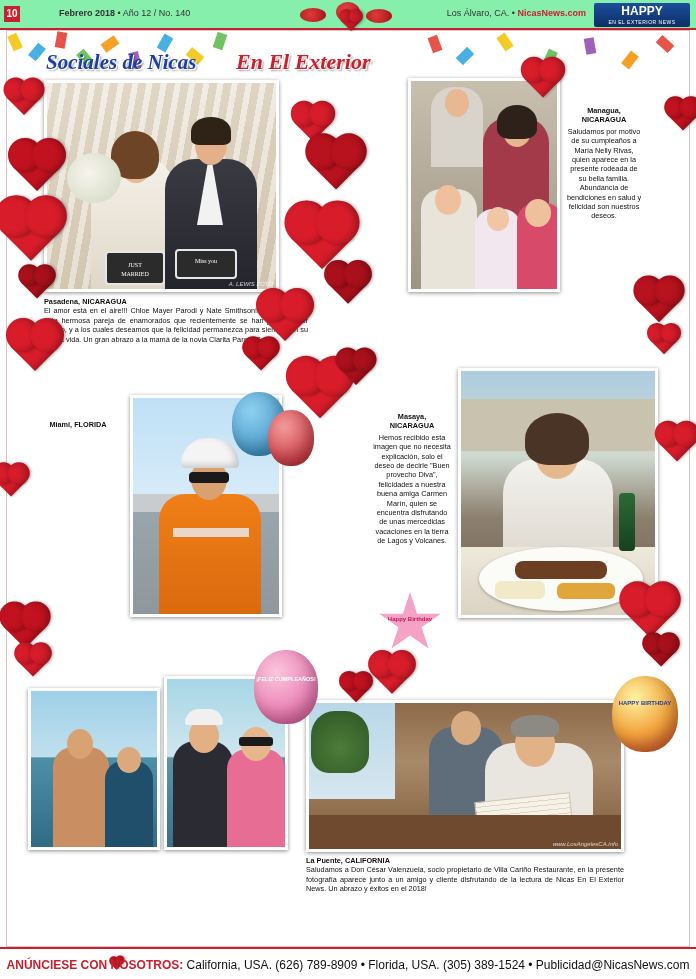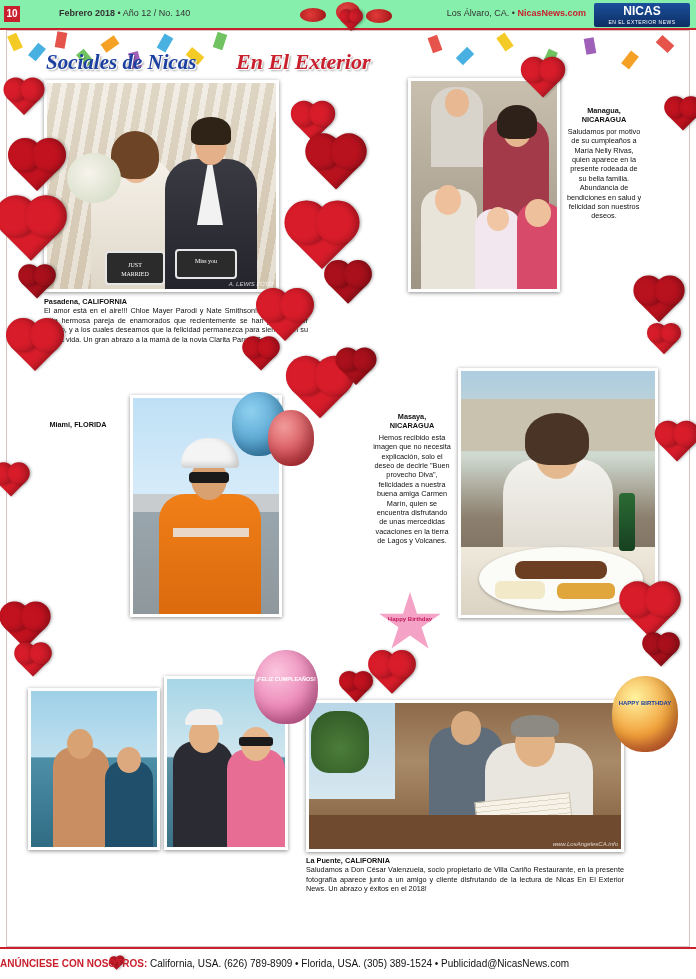--- a/index.html
+++ b/index.html
@@ -168,7 +168,7 @@
       <span class="site">NicasNews.com</span>
     </div>
     <div class="logo">
-      <span>NICAS</span>
+      <span>HAPPY</span>
       <small>EN EL EXTERIOR NEWS</small>
     </div>
   </div>

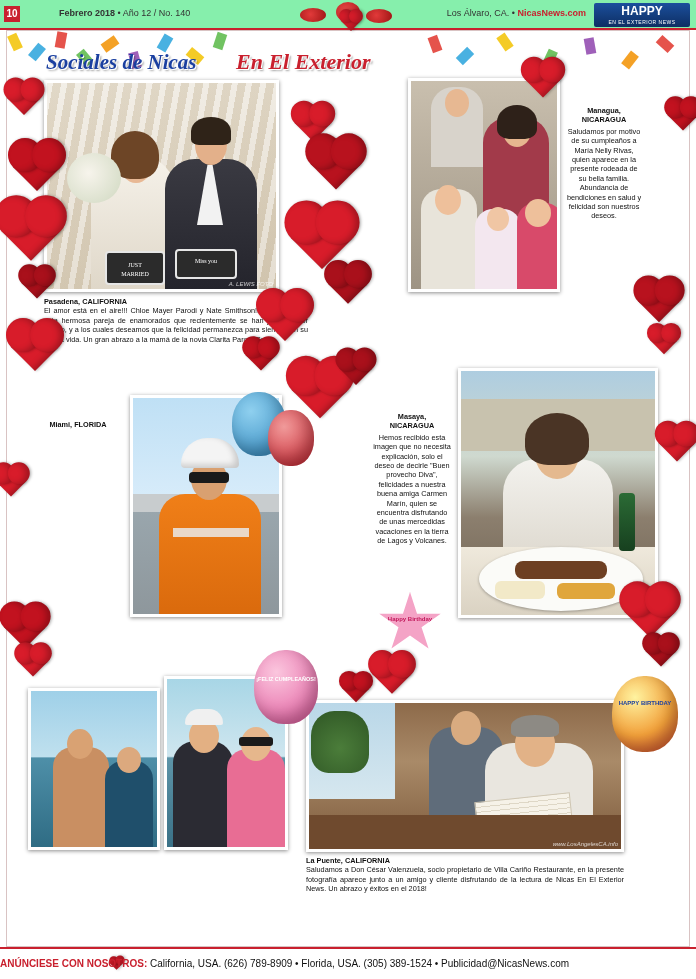--- a/index.html
+++ b/index.html
@@ -224,7 +224,7 @@
   </div>
 
   <div class="caption" style="left:44px;top:297px;width:264px;">
-    <span class="place">Pasadena, CALIFORNIA</span><br>
+    <span class="place">Pasadena, NICARAGUA</span><br>
     <span>El amor está en el aire!!! Chloe Mayer Parodi y Nate Smithson!!! Felicitamos a esta hermosa pareja de enamorados que recientemente se han jurado amor eterno, y a los cuales deseamos que la felicidad permanezca para siempre en su nueva vida. Un gran abrazo a la mamá de la novia Clarita Parodi Green</span>
   </div>
 

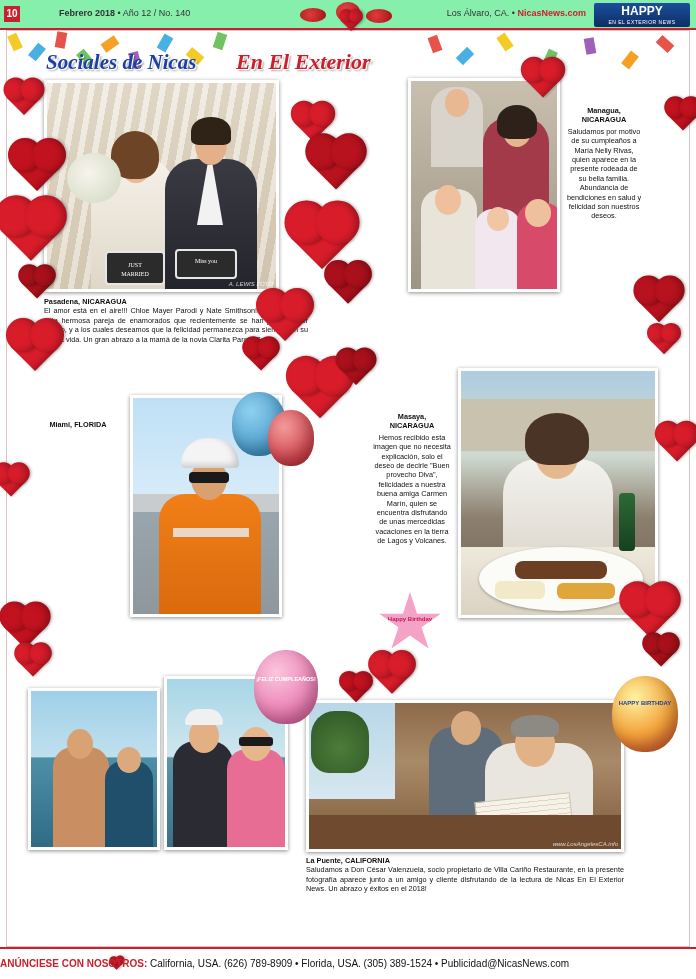--- a/index.html
+++ b/index.html
@@ -123,7 +123,7 @@
   }
   .footer-inner {
     position:absolute; left:0; right:0; top:9px;
-    text-align:left; font-size:10px; color:#111;
+    text-align:center; font-size:12px; color:#111;
   }
   .footer-inner .red { color:#c9202e; font-weight:bold; }
   .footer-heart {

